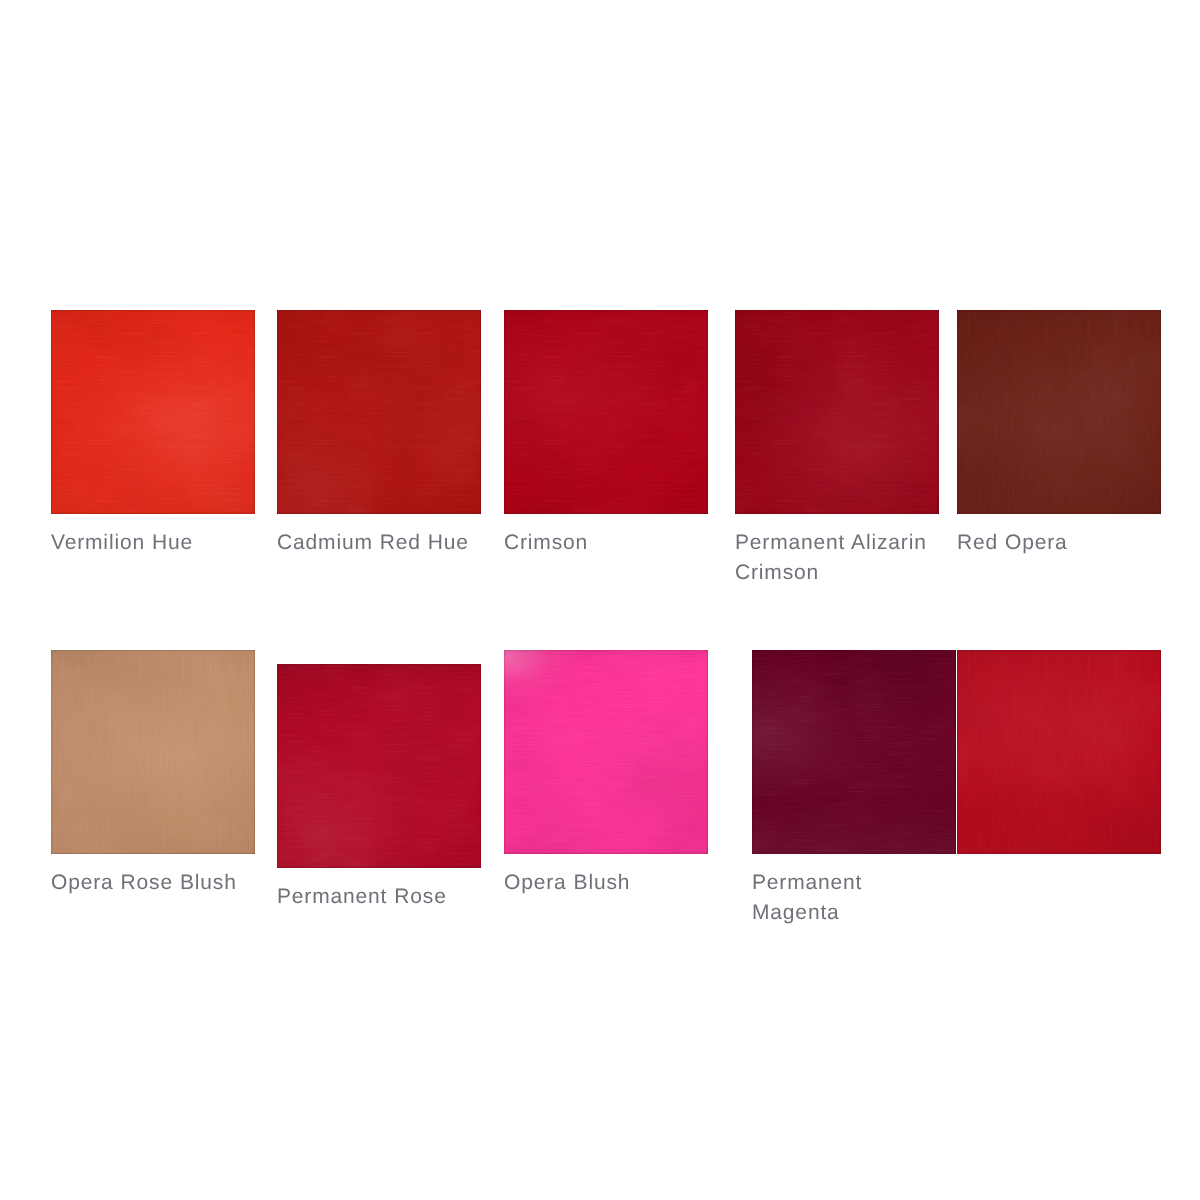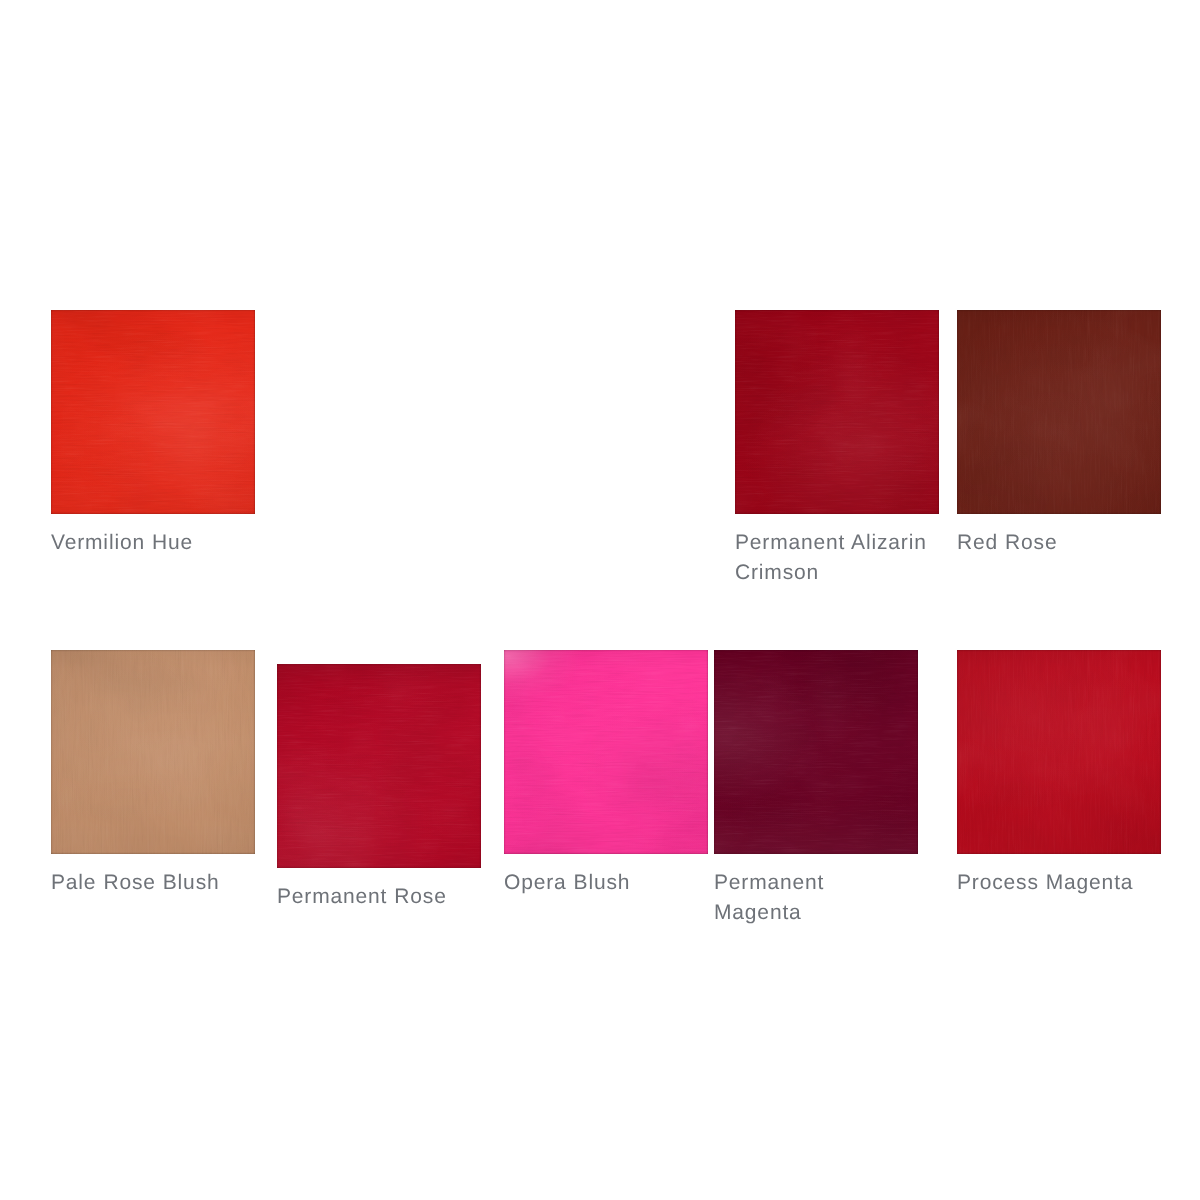--- a/index.html
+++ b/index.html
@@ -149,6 +149,20 @@
     </div>
     <div class="swatch-label">Vermilion Hue</div>
   </div>
+  <div class="swatch-cell" style="left:277.1px;top:310px">
+    <div class="swatch-chip" style="background: rgb(176, 19, 16);">
+      <svg class="paint-texture" width="204" height="204">
+        <rect width="204" height="204" filter="url(#cloudDark1)"></rect>
+            <rect width="204" height="204" filter="url(#cloudLight1)"></rect>
+        <rect width="204" height="204" filter="url(#hDark)"></rect>
+            <rect width="204" height="204" filter="url(#hLight)"></rect>
+      </svg>
+      <div class="swatch-shading"></div>
+      <div class="swatch-highlight" style="background: radial-gradient(44% 22% at 50% 24%, rgba(0, 0, 0, 0.04) 0%, rgba(0, 0, 0, 0.008) 62%, rgba(0, 0, 0, 0) 90%), radial-gradient(62% 50% at 10% 90%, rgba(255, 255, 255, 0.03) 0%, rgba(255, 255, 255, 0) 76%), radial-gradient(48% 38% at 96% 62%, rgba(255, 255, 255, 0.027) 0%, rgba(255, 255, 255, 0) 78%);"></div>
+      <div class="swatch-edge"></div>
+    </div>
+    <div class="swatch-label">Cadmium Red Hue</div>
+  </div>
   <div class="swatch-cell" style="left:735px;top:310px">
     <div class="swatch-chip" style="background: rgb(156, 3, 22);">
       <svg class="paint-texture" width="204" height="204">

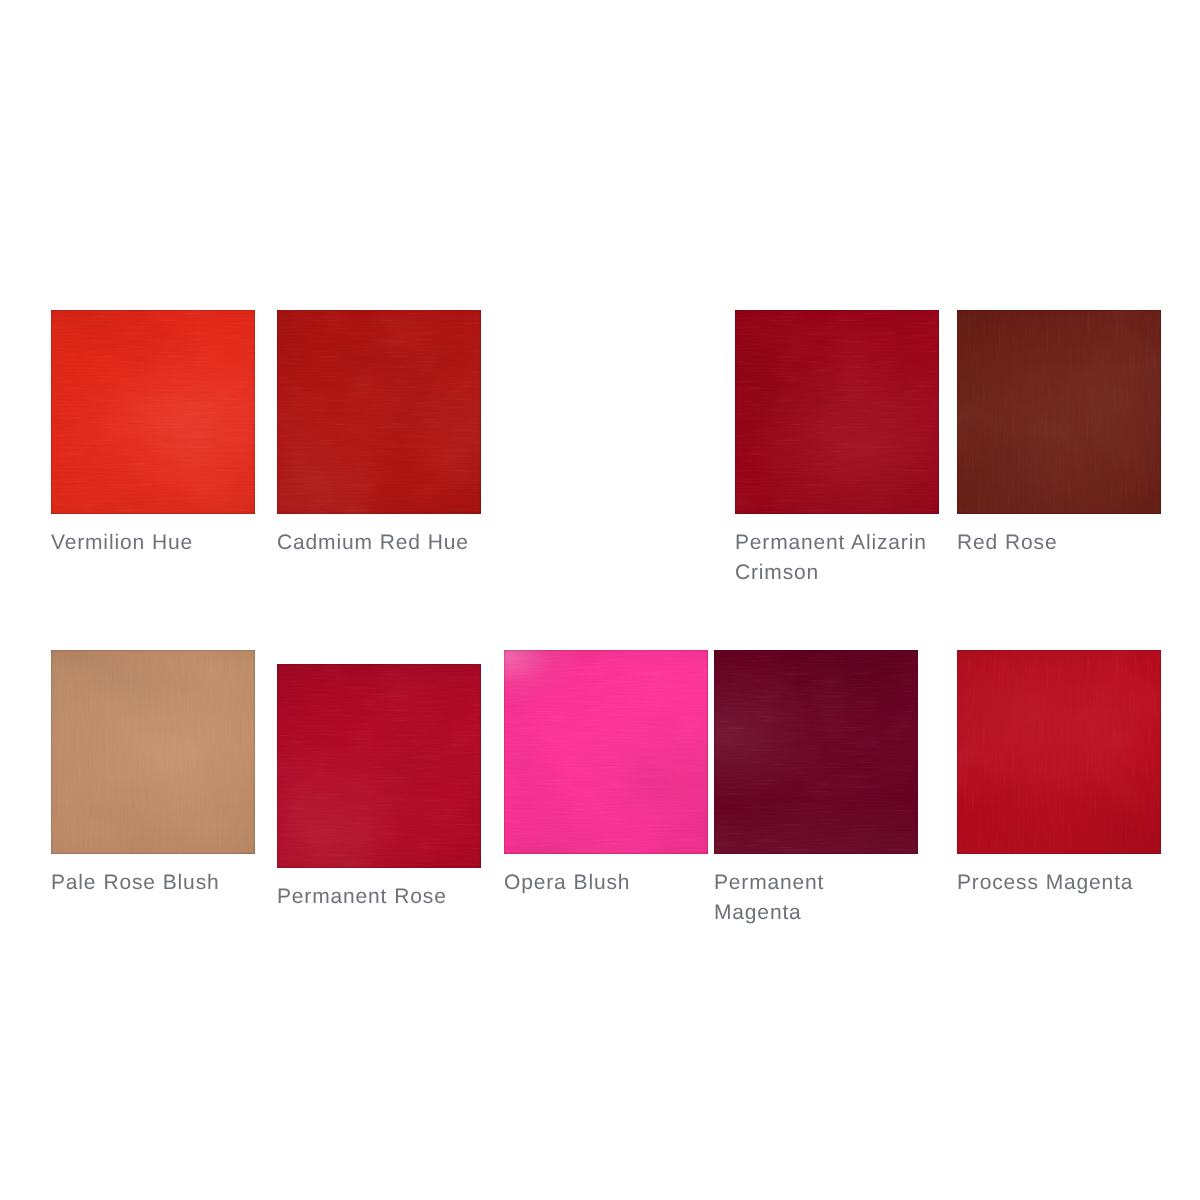--- a/index.html
+++ b/index.html
@@ -163,6 +163,20 @@
     </div>
     <div class="swatch-label">Cadmium Red Hue</div>
   </div>
+  <div class="swatch-cell" style="left:503.7px;top:310px">
+    <div class="swatch-chip" style="background: rgb(178, 0, 21);">
+      <svg class="paint-texture" width="204" height="204">
+        <rect width="204" height="204" filter="url(#cloudDark2)"></rect>
+            <rect width="204" height="204" filter="url(#cloudLight2)"></rect>
+        <rect width="204" height="204" filter="url(#hDark)"></rect>
+            <rect width="204" height="204" filter="url(#hLight)"></rect>
+      </svg>
+      <div class="swatch-shading"></div>
+      <div class="swatch-highlight" style="background: radial-gradient(90% 70% at 20% 38%, rgba(255, 255, 255, 0.04) 0%, rgba(255, 255, 255, 0) 72%), radial-gradient(70% 55% at 82% 20%, rgba(0, 0, 0, 0.055) 0%, rgba(0, 0, 0, 0) 70%);"></div>
+      <div class="swatch-edge"></div>
+    </div>
+    <div class="swatch-label">Crimson</div>
+  </div>
   <div class="swatch-cell" style="left:735px;top:310px">
     <div class="swatch-chip" style="background: rgb(156, 3, 22);">
       <svg class="paint-texture" width="204" height="204">

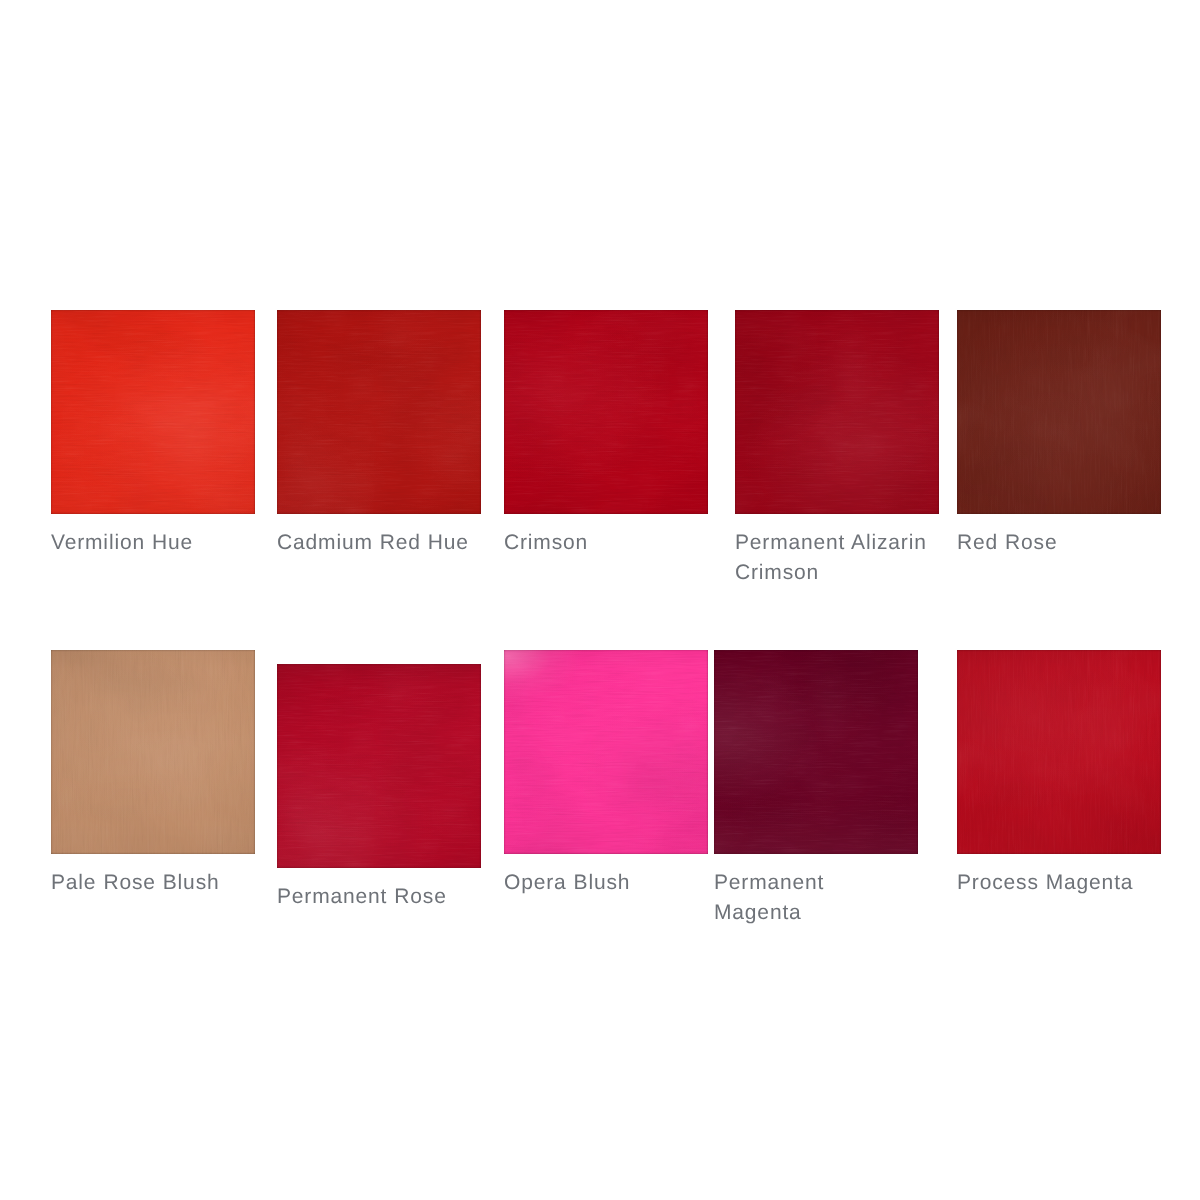--- a/index.html
+++ b/index.html
@@ -203,7 +203,7 @@
       <div class="swatch-highlight" style="background: radial-gradient(100% 80% at 48% 60%, rgba(255, 255, 255, 0.035) 0%, rgba(255, 255, 255, 0) 78%);"></div>
       <div class="swatch-edge"></div>
     </div>
-    <div class="swatch-label">Red Rose</div>
+    <div class="swatch-label">Red Opera</div>
   </div>
   <div class="swatch-cell" style="left:50.5px;top:650px">
     <div class="swatch-chip" style="background: rgb(193, 141, 105);">

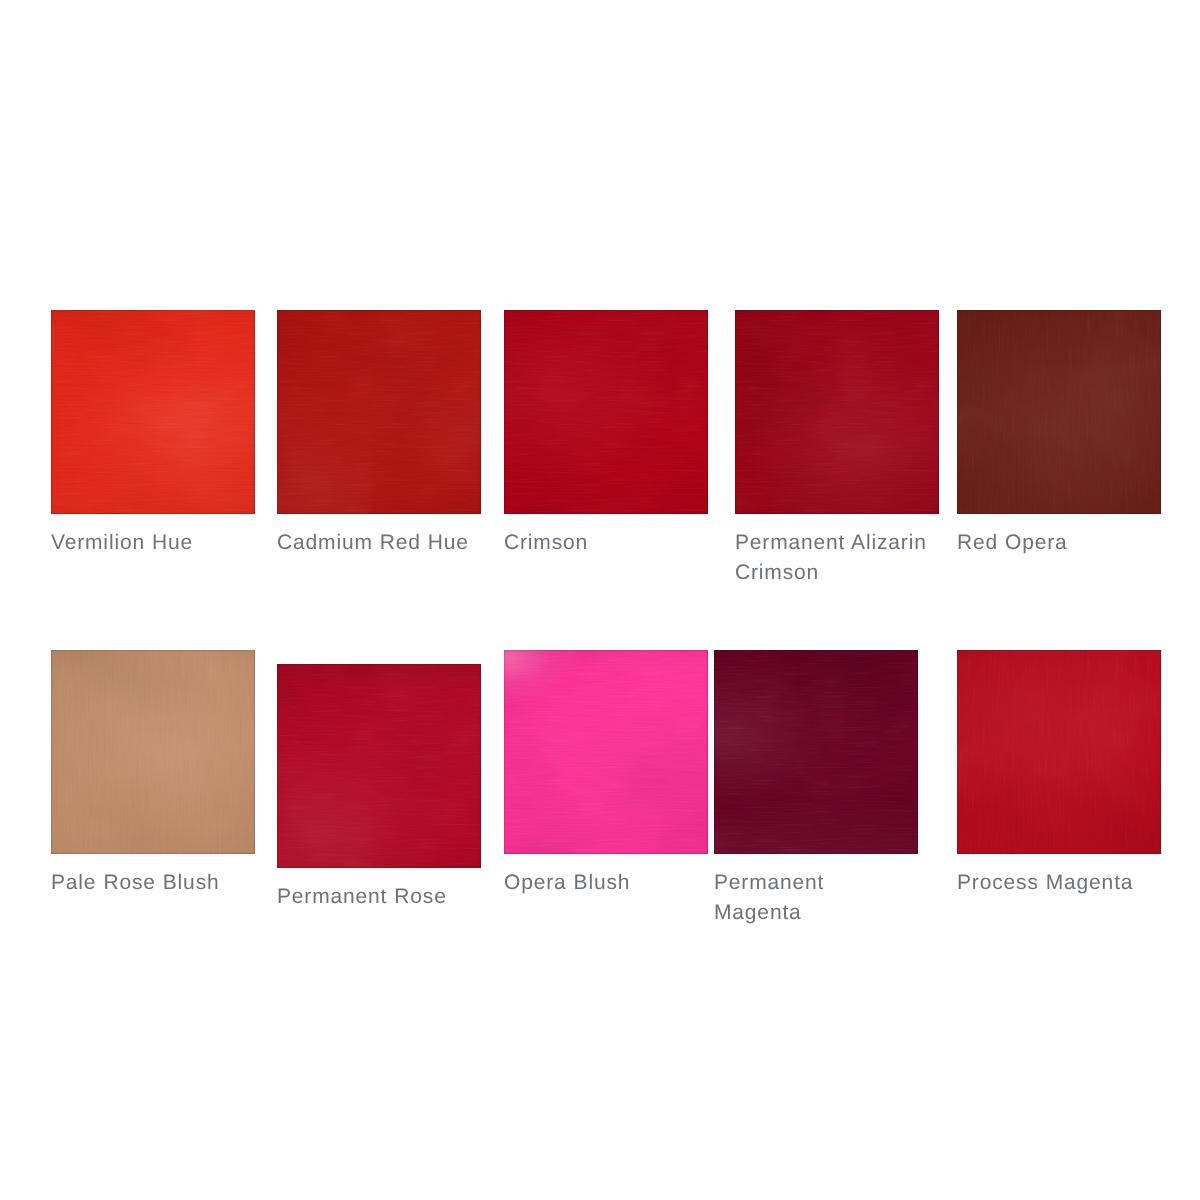--- a/index.html
+++ b/index.html
@@ -217,7 +217,7 @@
       <div class="swatch-highlight" style="background: radial-gradient(110% 85% at 36% 26%, rgba(255, 255, 255, 0.04) 0%, rgba(255, 255, 255, 0) 74%);"></div>
       <div class="swatch-edge"></div>
     </div>
-    <div class="swatch-label">Pale Rose Blush</div>
+    <div class="swatch-label">Opera Rose Blush</div>
   </div>
   <div class="swatch-cell" style="left:277.1px;top:664px">
     <div class="swatch-chip" style="background: rgb(179, 7, 36);">

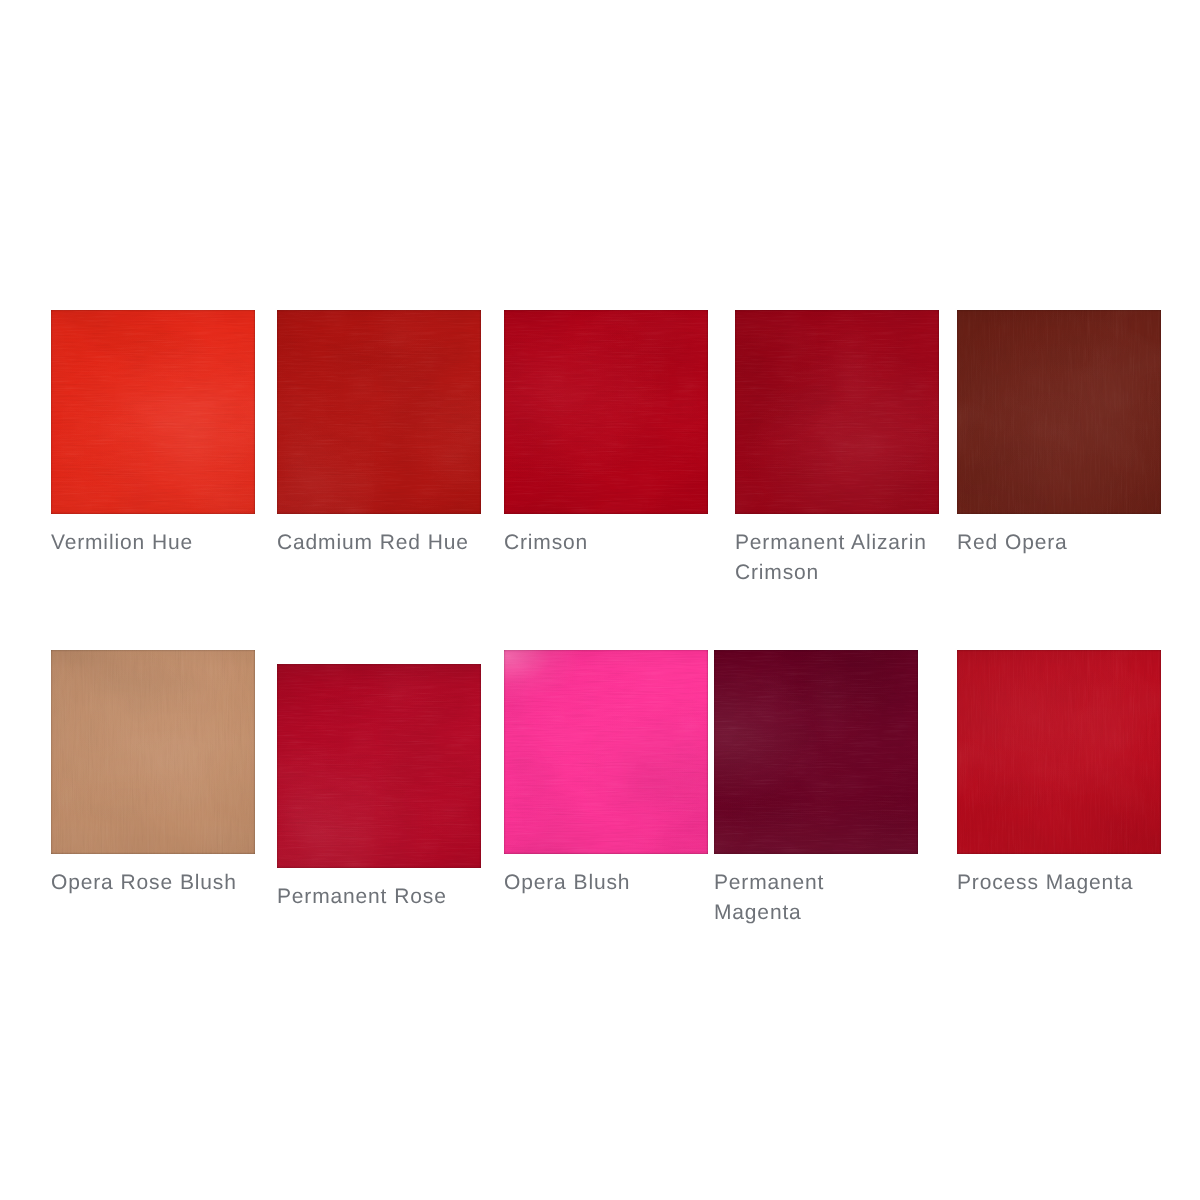--- a/index.html
+++ b/index.html
@@ -247,7 +247,7 @@
     </div>
     <div class="swatch-label">Opera Blush</div>
   </div>
-  <div class="swatch-cell" style="left:714px;top:650px">
+  <div class="swatch-cell" style="left:752px;top:650px">
     <div class="swatch-chip" style="background: rgb(105, 0, 34);">
       <svg class="paint-texture" width="204" height="204">
         <rect width="204" height="204" filter="url(#cloudDark3)"></rect>

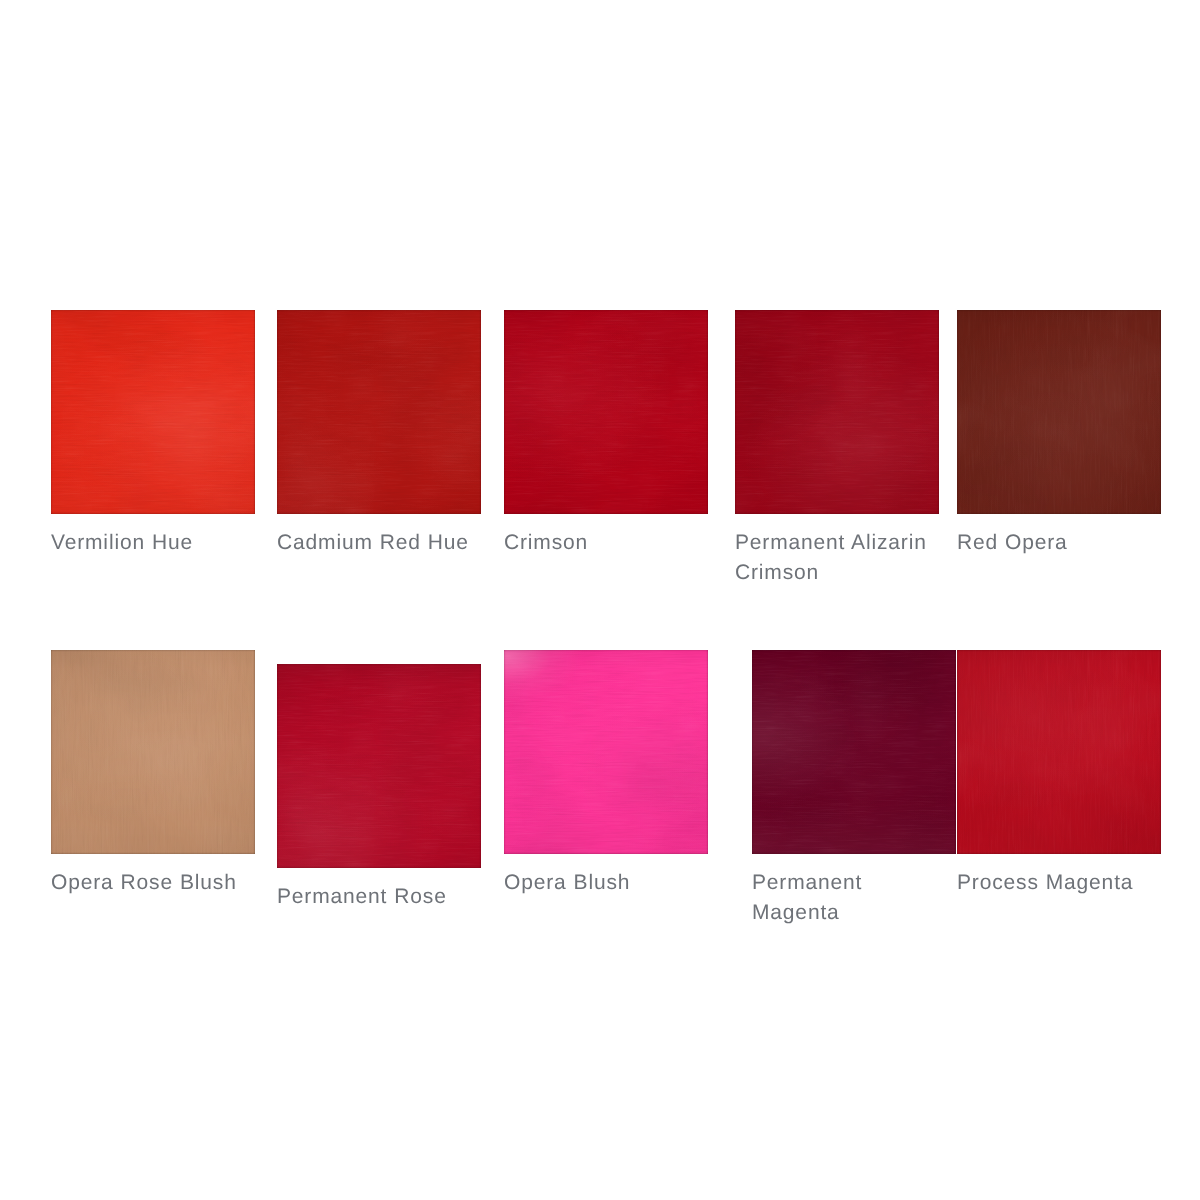--- a/index.html
+++ b/index.html
@@ -273,7 +273,6 @@
       <div class="swatch-highlight" style="background: radial-gradient(95% 70% at 30% 28%, rgba(255, 255, 255, 0.043) 0%, rgba(255, 255, 255, 0) 74%), radial-gradient(70% 50% at 84% 88%, rgba(0, 0, 0, 0.055) 0%, rgba(0, 0, 0, 0) 74%);"></div>
       <div class="swatch-edge"></div>
     </div>
-    <div class="swatch-label">Process Magenta</div>
   </div>
   </div>
 </div>

